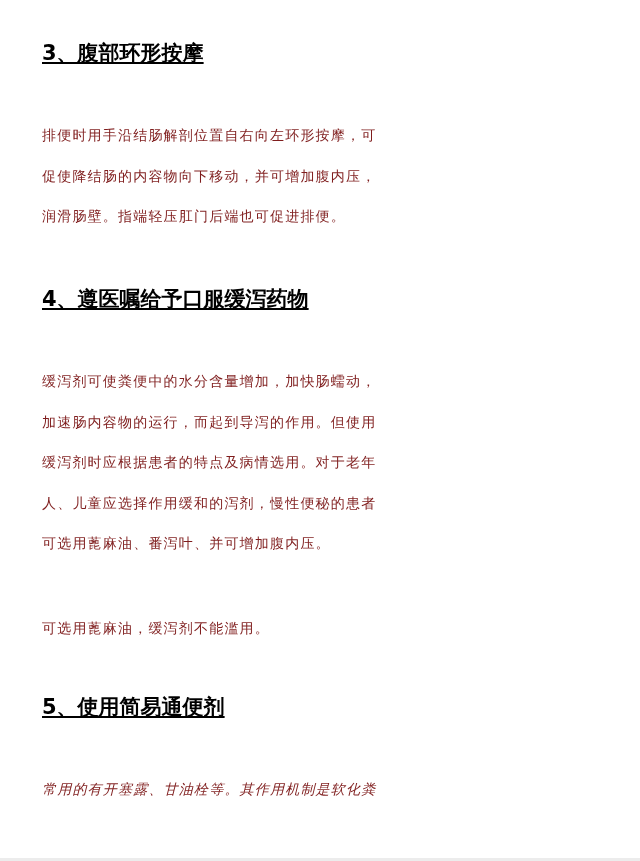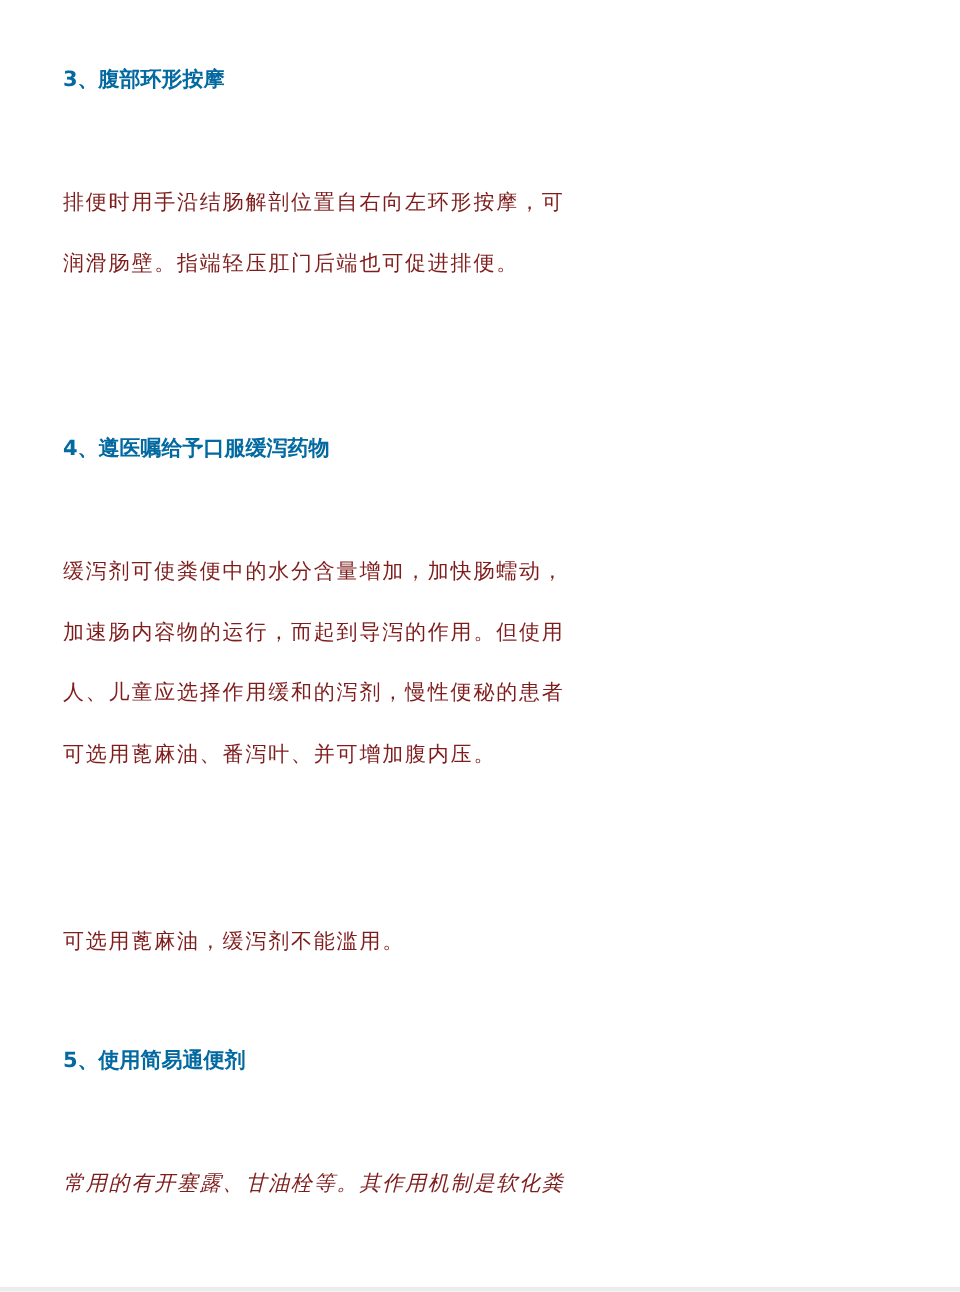--- a/index.html
+++ b/index.html
@@ -24,11 +24,12 @@
     .heading {
       position: absolute;
       left: 0;
-      font-size: 14px;
+      font-size: 21px;
       font-weight: bold;
-      color: #0369a1;
+      color: #000000;
       white-space: nowrap;
       line-height: 30px;
+      text-decoration: underline;
     }
     .para {
       position: absolute;

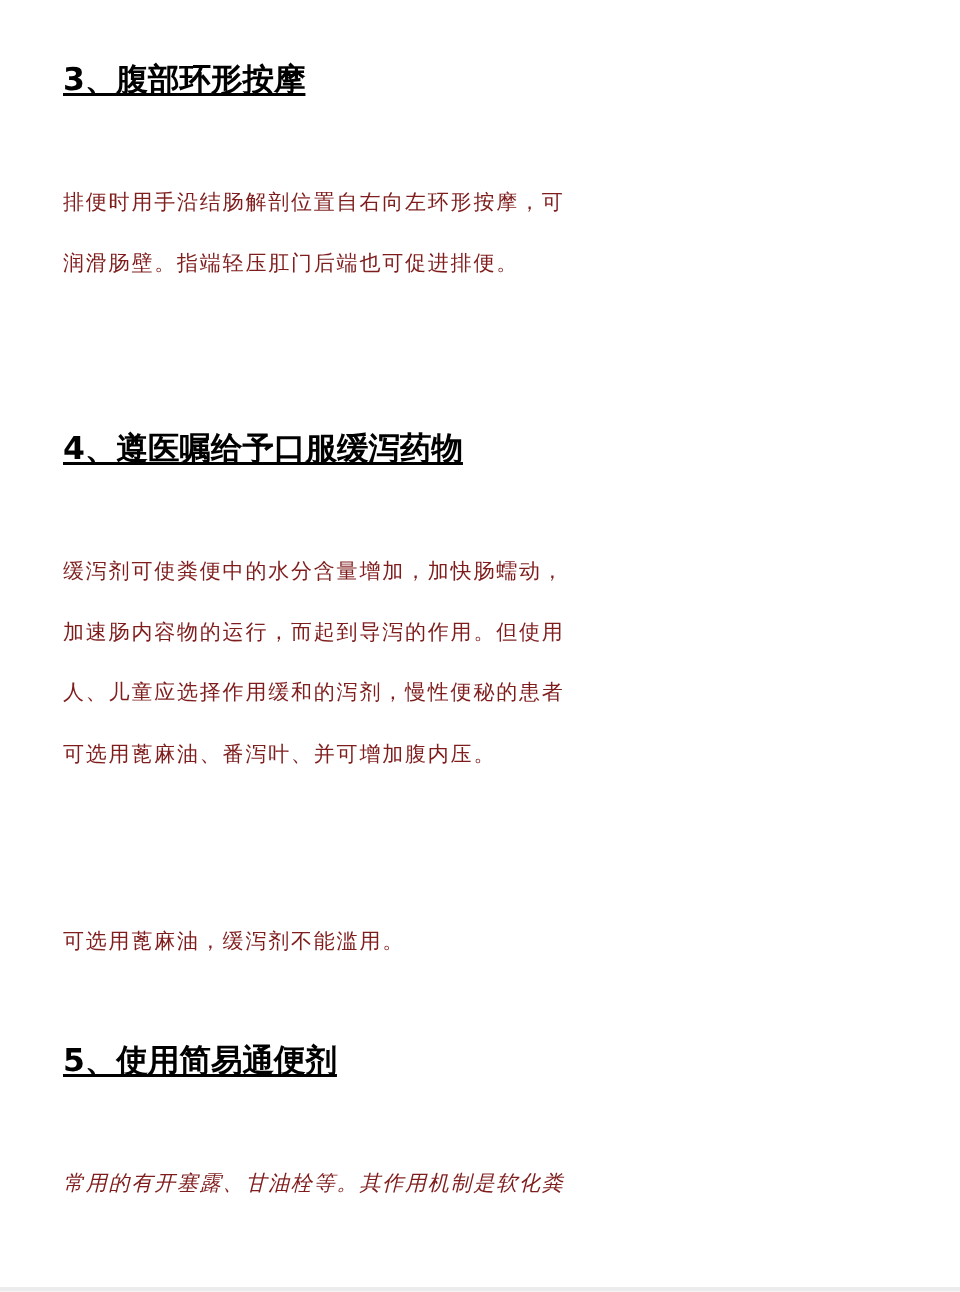--- a/index.html
+++ b/index.html
@@ -61,6 +61,7 @@
   <div class="heading" style="top:38px;">3、腹部环形按摩</div>
   <div class="para" style="top:115px;">
     <span class="line">排便时用手沿结肠解剖位置自右向左环形按摩，可</span>
+    <span class="line">促使降结肠的内容物向下移动，并可增加腹内压，</span>
     <span class="line">润滑肠壁。指端轻压肛门后端也可促进排便。</span>
   </div>
 

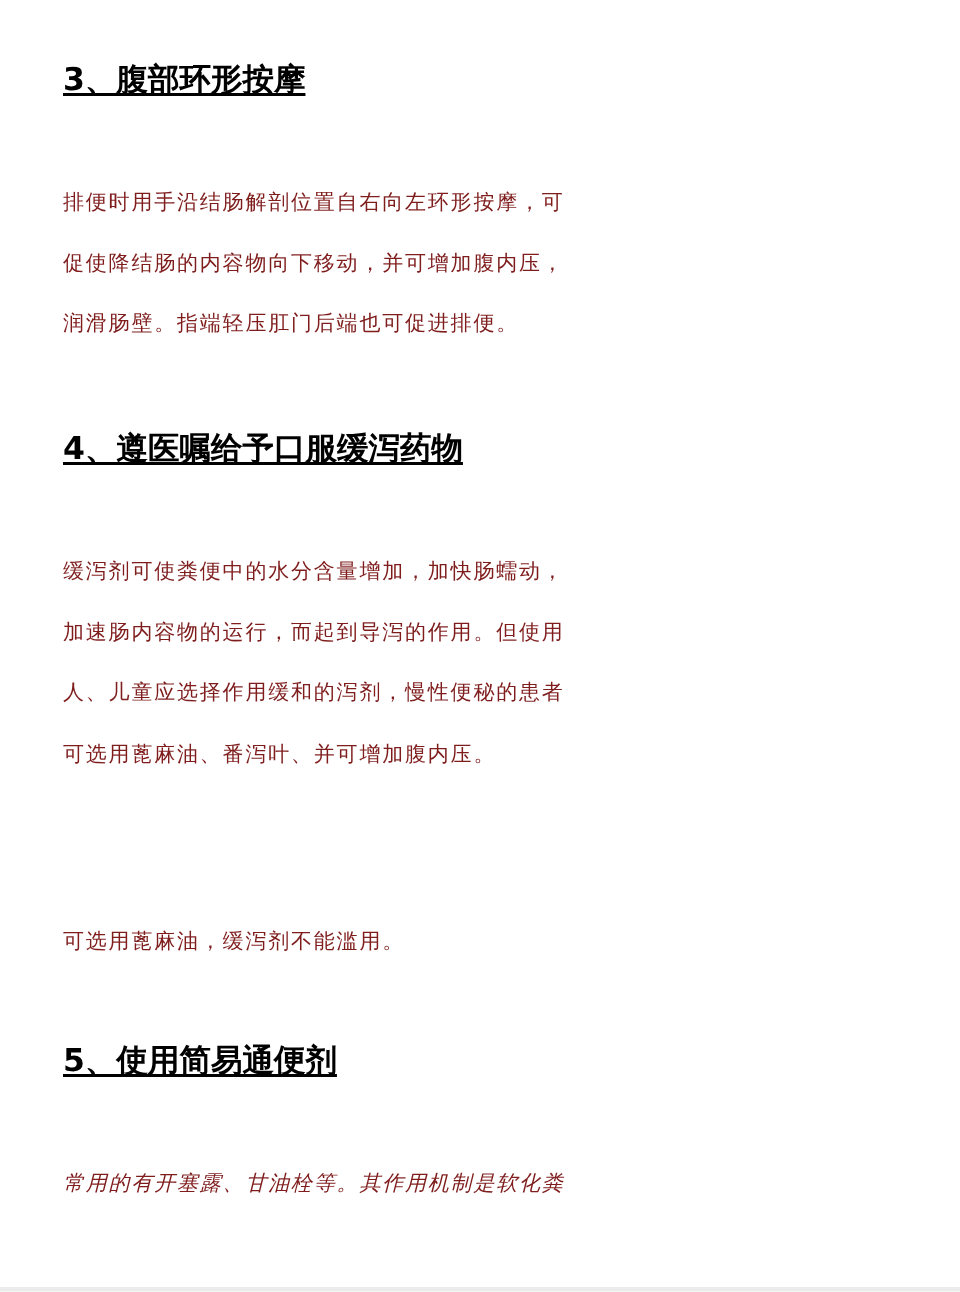--- a/index.html
+++ b/index.html
@@ -69,6 +69,7 @@
   <div class="para" style="top:361px;">
     <span class="line">缓泻剂可使粪便中的水分含量增加，加快肠蠕动，</span>
     <span class="line">加速肠内容物的运行，而起到导泻的作用。但使用</span>
+    <span class="line">缓泻剂时应根据患者的特点及病情选用。对于老年</span>
     <span class="line">人、儿童应选择作用缓和的泻剂，慢性便秘的患者</span>
     <span class="line">可选用蓖麻油、番泻叶、并可增加腹内压。</span>
   </div>

